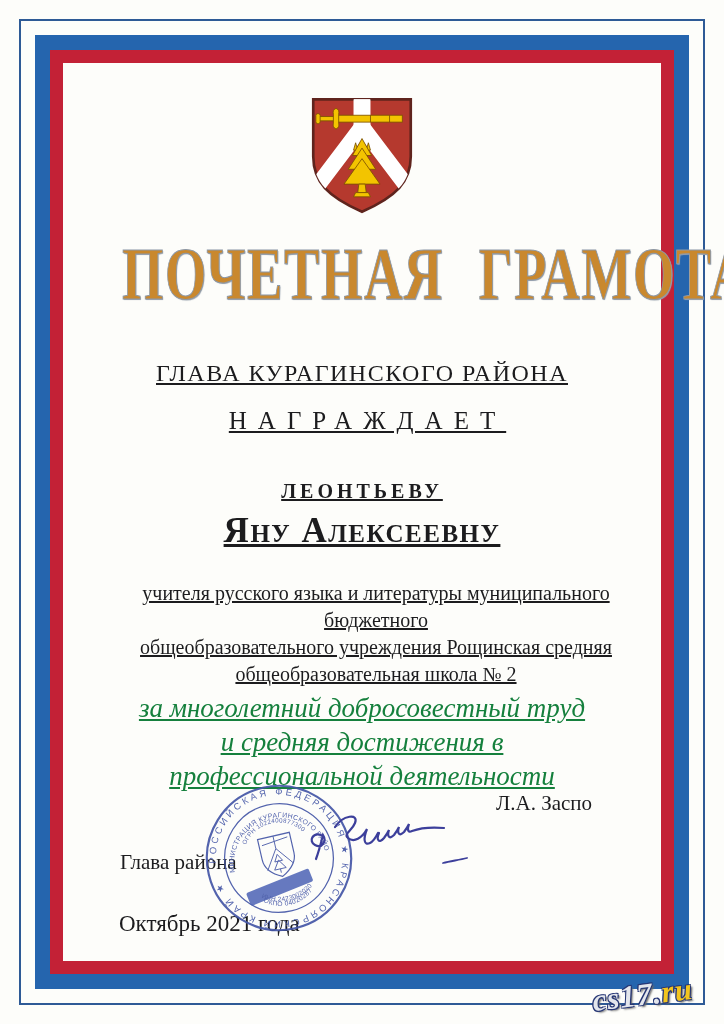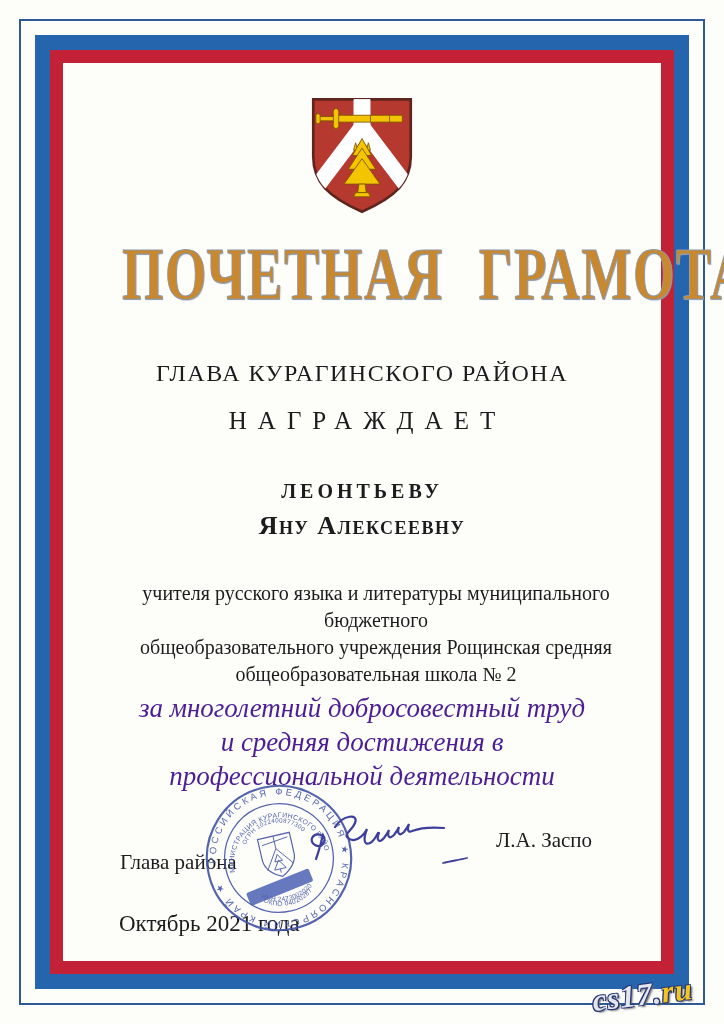--- a/index.html
+++ b/index.html
@@ -33,7 +33,7 @@
     text-shadow:1px 1px 1px #9aa4b0;
   }
 
-  .center-line{position:absolute;left:64px;right:64px;text-align:center;}
+  .center-line{position:absolute;left:64px;right:64px;text-align:center;text-decoration:underline;}
   .issuer{top:360px;font-size:24px;letter-spacing:1.5px;}
   .action{top:407px;font-size:25px;letter-spacing:11px;padding-left:11px;}
   .surname{top:480px;font-size:20px;font-weight:bold;letter-spacing:4px;}

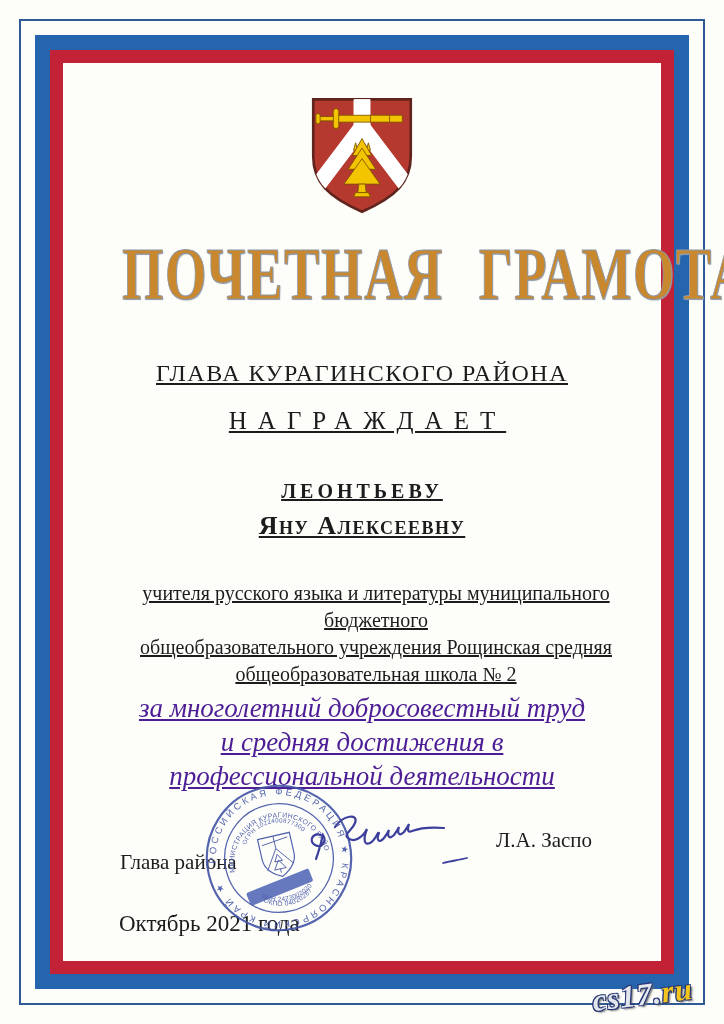--- a/index.html
+++ b/index.html
@@ -37,7 +37,7 @@
   .issuer{top:360px;font-size:24px;letter-spacing:1.5px;}
   .action{top:407px;font-size:25px;letter-spacing:11px;padding-left:11px;}
   .surname{top:480px;font-size:20px;font-weight:bold;letter-spacing:4px;}
-  .name{top:511px;font-size:26px;font-weight:bold;font-variant:small-caps;letter-spacing:1.5px;}
+  .name{top:511px;font-size:35px;font-weight:bold;font-variant:small-caps;letter-spacing:1.5px;}
   .description{top:580px;font-size:20px;line-height:27px;padding-left:28px;}
   .citation{top:691px;font-size:27px;line-height:34px;font-style:italic;color:#4c1d95;}
 

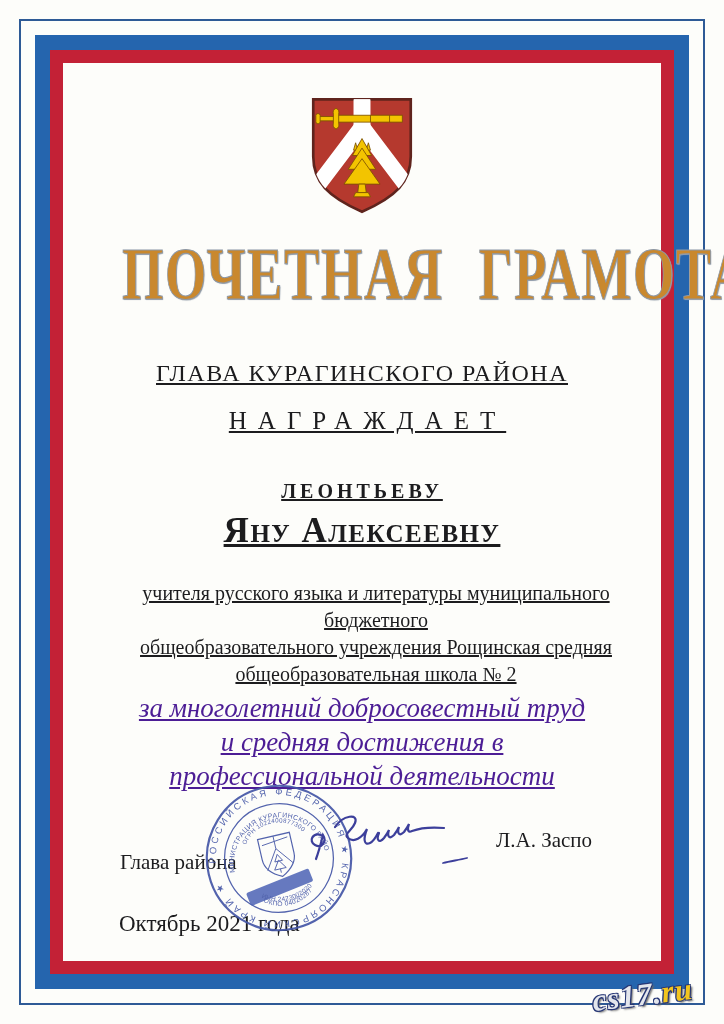--- a/index.html
+++ b/index.html
@@ -39,7 +39,7 @@
   .surname{top:480px;font-size:20px;font-weight:bold;letter-spacing:4px;}
   .name{top:511px;font-size:35px;font-weight:bold;font-variant:small-caps;letter-spacing:1.5px;}
   .description{top:580px;font-size:20px;line-height:27px;padding-left:28px;}
-  .citation{top:691px;font-size:27px;line-height:34px;font-style:italic;color:#4c1d95;}
+  .citation{top:691px;font-size:27px;line-height:34px;font-style:italic;color:#15803d;}
 
   .sig-position{position:absolute;left:120px;top:838px;font-size:21px;margin-top:12px;}
   .sig-name{position:absolute;left:496px;top:828px;font-size:21px;}

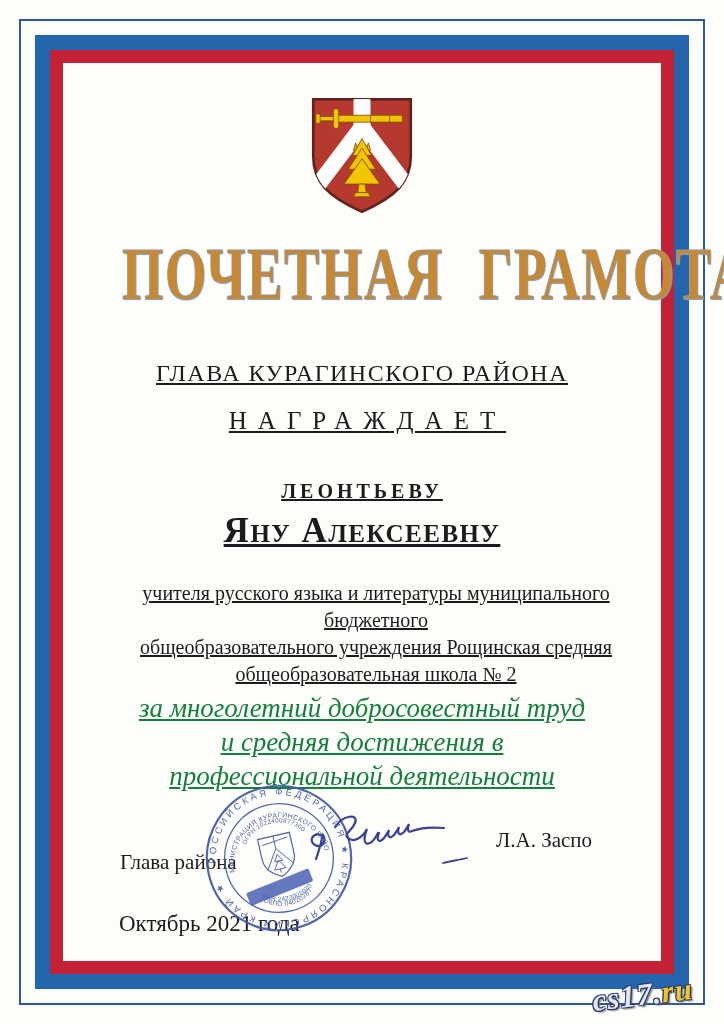--- a/index.html
+++ b/index.html
@@ -42,7 +42,7 @@
   .citation{top:691px;font-size:27px;line-height:34px;font-style:italic;color:#15803d;}
 
   .sig-position{position:absolute;left:120px;top:838px;font-size:21px;margin-top:12px;}
-  .sig-name{position:absolute;left:496px;top:828px;font-size:21px;}
+  .sig-name{position:absolute;left:496px;top:791px;font-size:21px;}
   .date-line{position:absolute;left:119px;top:911px;font-size:23px;}
 
   

